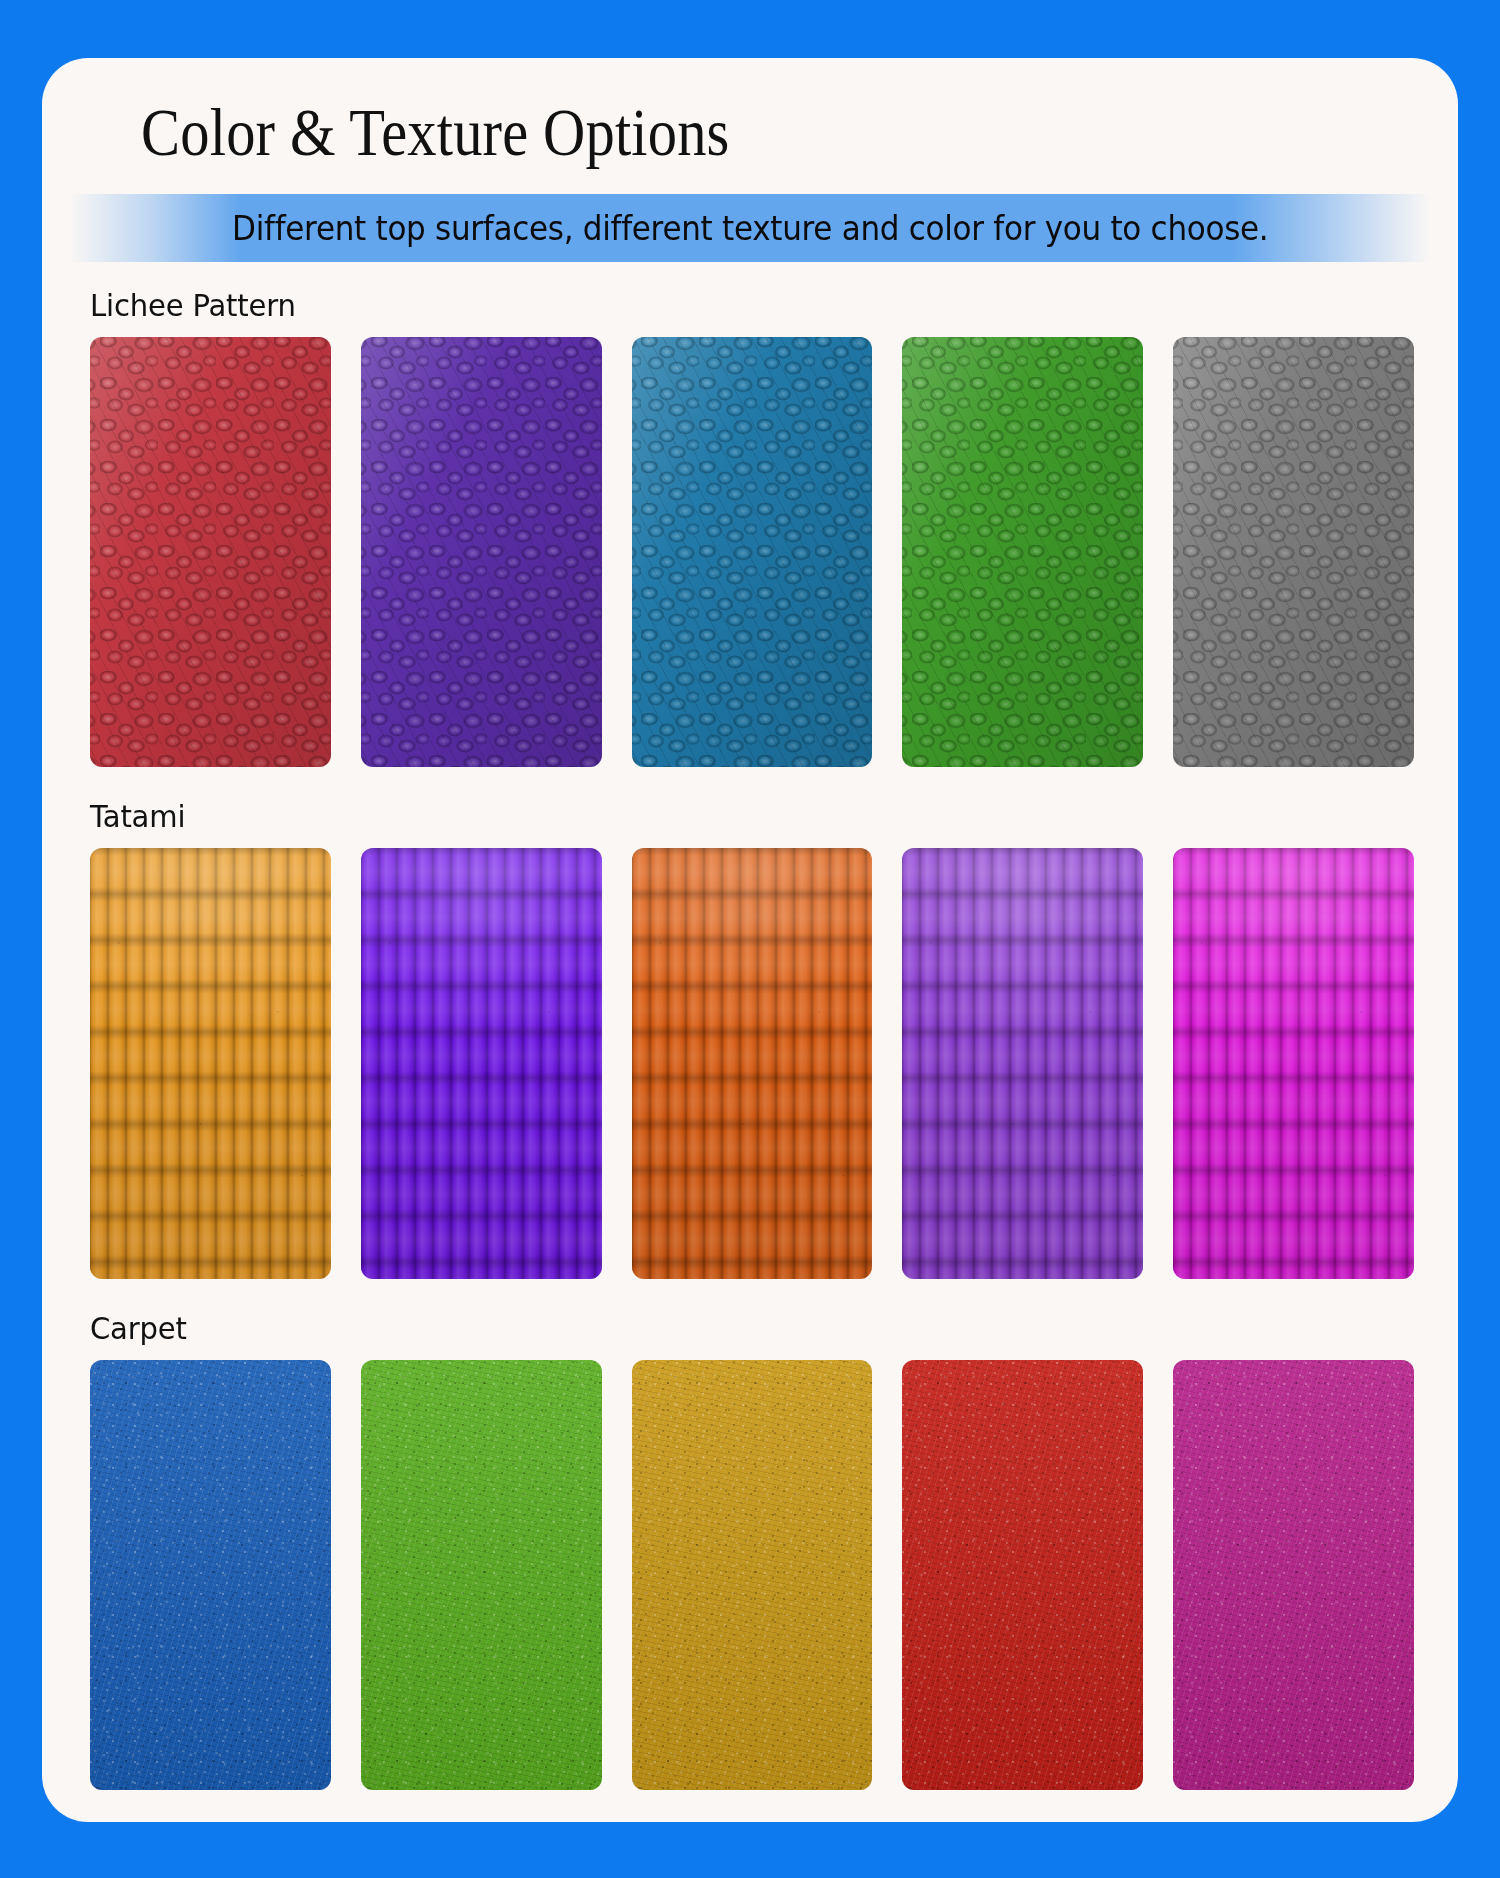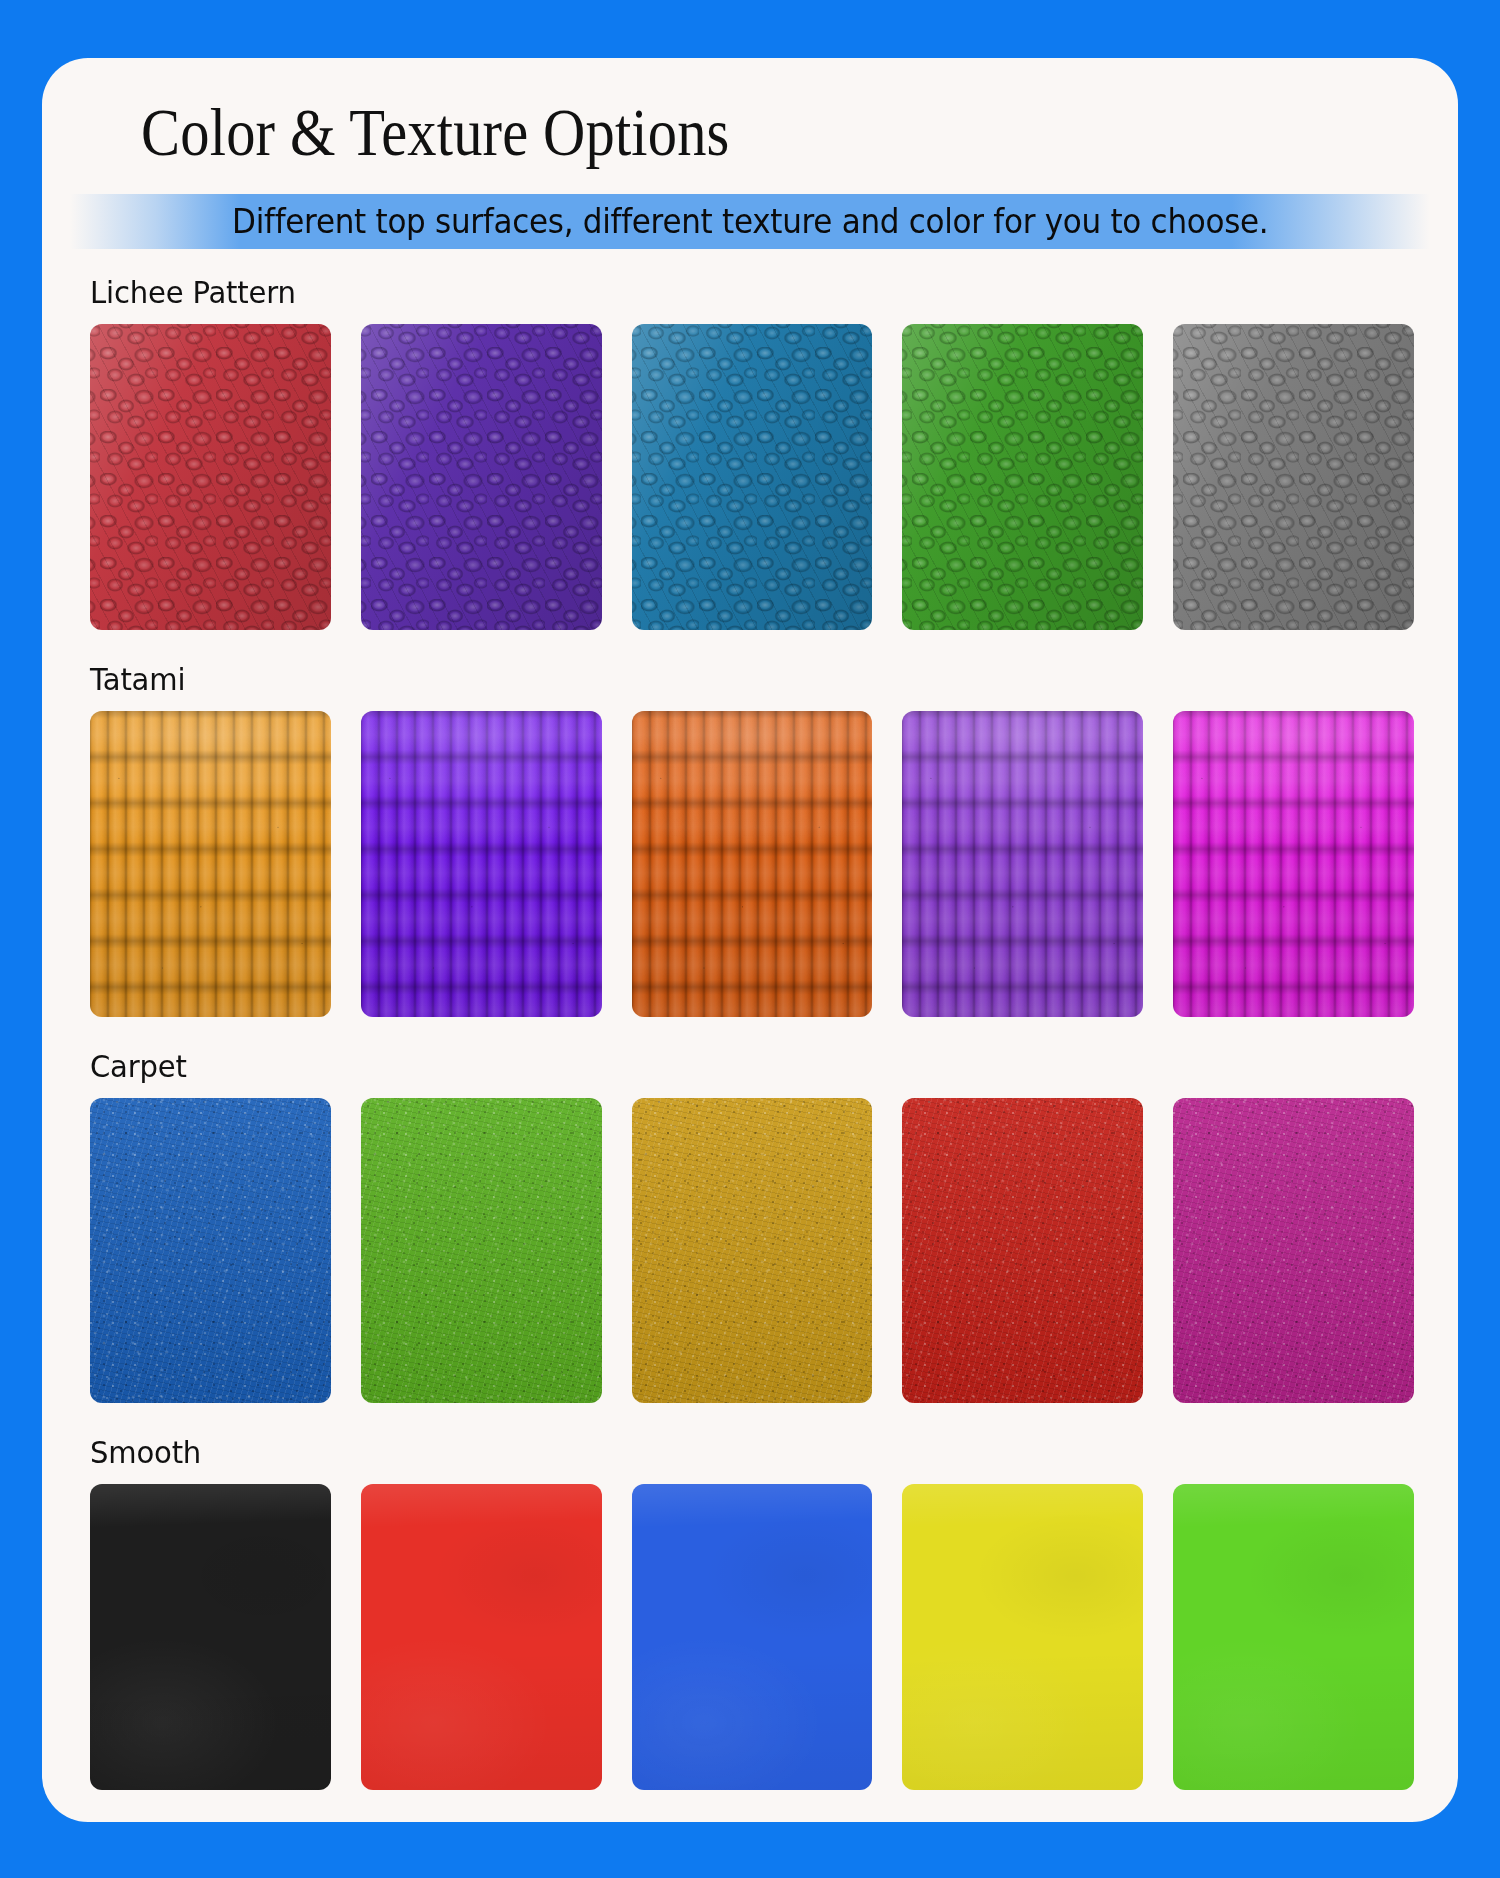--- a/index.html
+++ b/index.html
@@ -57,7 +57,7 @@
   .subtitle-band {
     position: relative;
     flex: 0 0 auto;
-    height: 55px;
+    height: 68px;
     width: 100%;
     display: flex;
     align-items: center;

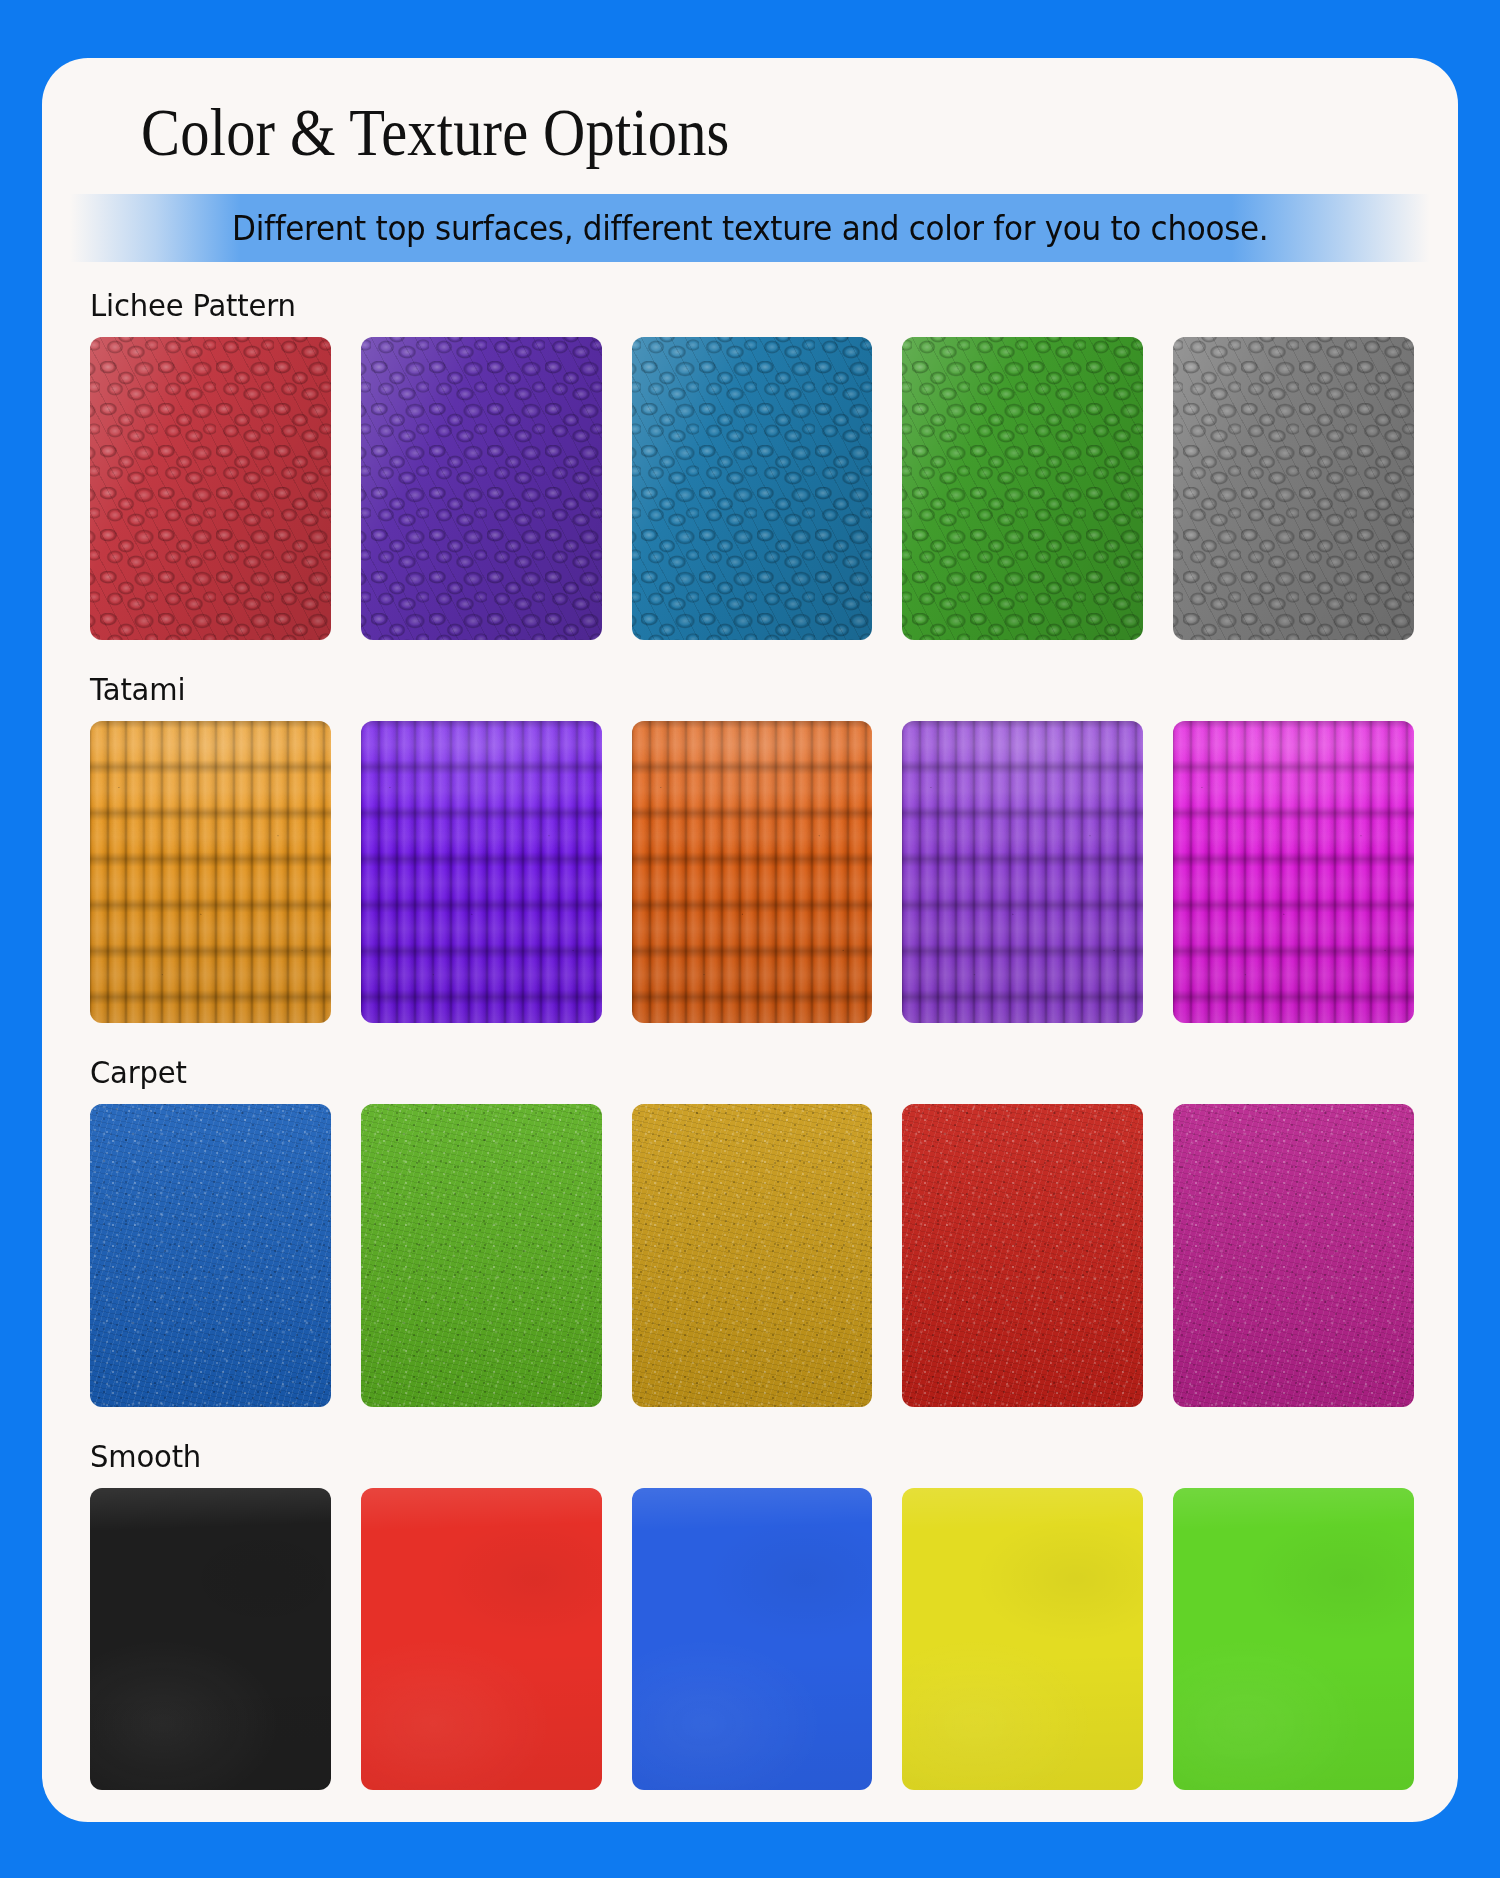--- a/index.html
+++ b/index.html
@@ -376,26 +376,6 @@
         </div>
       </div>
 
-      <div class="row">
-        <div class="row-label">Smooth</div>
-        <div class="swatches">
-          <div class="swatch" style="background-color: rgb(30, 30, 30);">
-              <div class="tex tex-smooth"></div>
-            </div>
-          <div class="swatch" style="background-color: rgb(230, 48, 40);">
-              <div class="tex tex-smooth"></div>
-            </div>
-          <div class="swatch" style="background-color: rgb(42, 95, 224);">
-              <div class="tex tex-smooth"></div>
-            </div>
-          <div class="swatch" style="background-color: rgb(227, 220, 34);">
-              <div class="tex tex-smooth"></div>
-            </div>
-          <div class="swatch" style="background-color: rgb(98, 211, 40);">
-              <div class="tex tex-smooth"></div>
-            </div>
-        </div>
-      </div>
 
     </div>
   </div>

